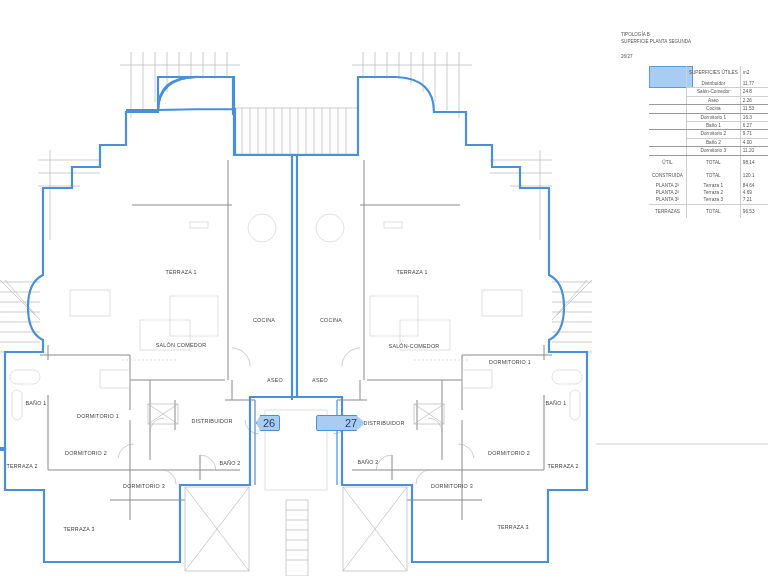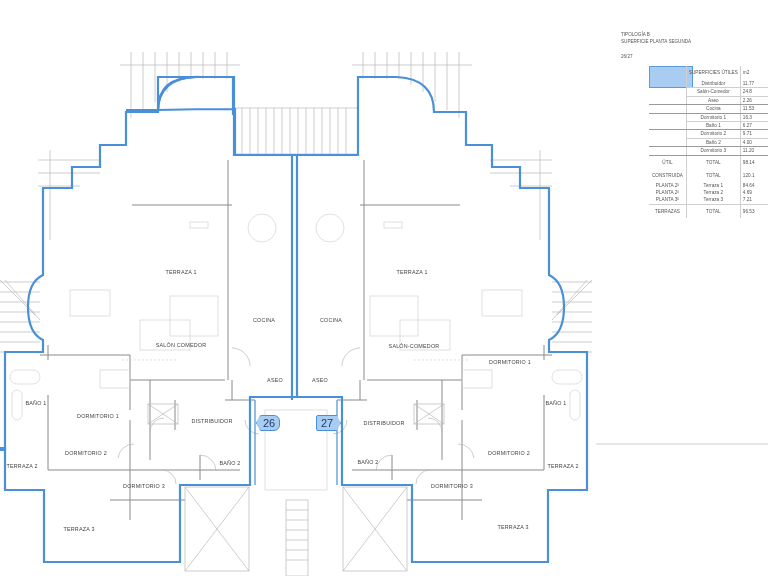--- a/index.html
+++ b/index.html
@@ -16,7 +16,7 @@
   .unit-badge { position:absolute; width:20px; height:14px; background:#a9cdf2;
                 border:1.2px solid #4a90d9; border-radius:2px; font-size:11px; color:#1d3d66;
                 display:flex; align-items:center; justify-content:center; }
-  .unit-badge.left { clip-path:polygon(18% 0,100% 0,100% 100%,18% 100%,0 50%); padding-left:2px;border-radius:6px; }
+  .unit-badge.left { clip-path:polygon(18% 0,100% 0,100% 100%,18% 100%,0 50%); padding-left:2px; }
   .unit-badge.right { clip-path:polygon(0 0,82% 0,100% 50%,82% 100%,0 100%); padding-right:3px; }
 
   

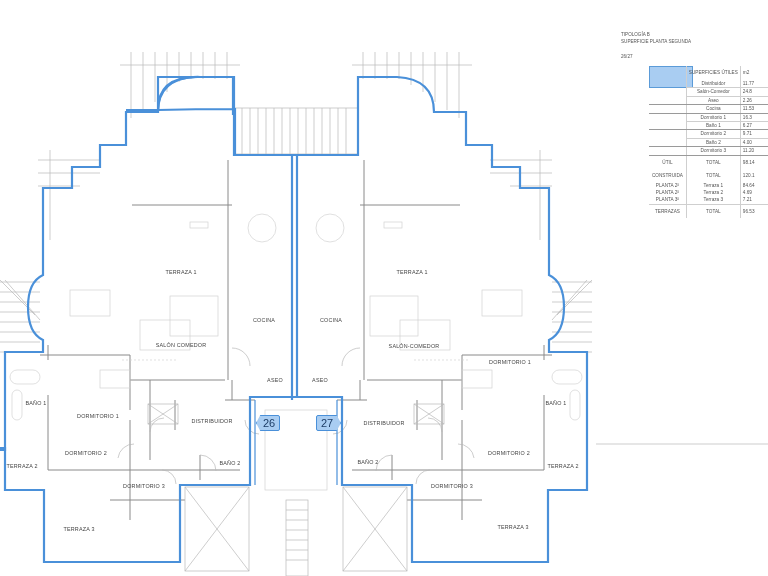--- a/index.html
+++ b/index.html
@@ -15,7 +15,7 @@
                 white-space:nowrap; text-transform:uppercase; transform:translate(-50%,-50%); }
   .unit-badge { position:absolute; width:20px; height:14px; background:#a9cdf2;
                 border:1.2px solid #4a90d9; border-radius:2px; font-size:11px; color:#1d3d66;
-                display:flex; align-items:center; justify-content:center; }
+                display:flex; align-items:center; justify-content:center;padding-left:24px; }
   .unit-badge.left { clip-path:polygon(18% 0,100% 0,100% 100%,18% 100%,0 50%); padding-left:2px; }
   .unit-badge.right { clip-path:polygon(0 0,82% 0,100% 50%,82% 100%,0 100%); padding-right:3px; }
 

